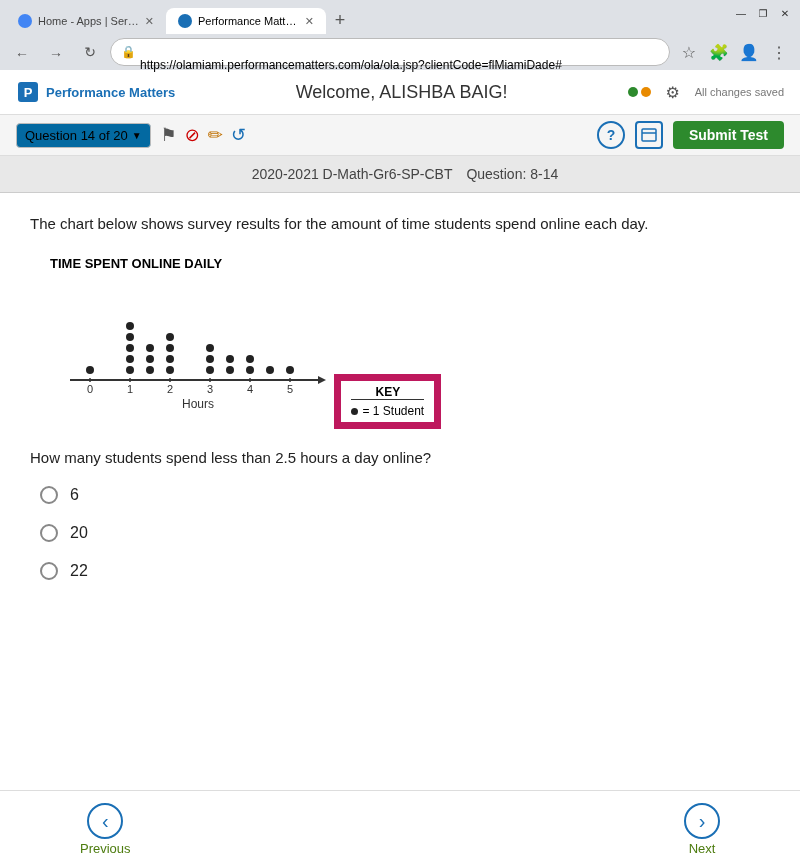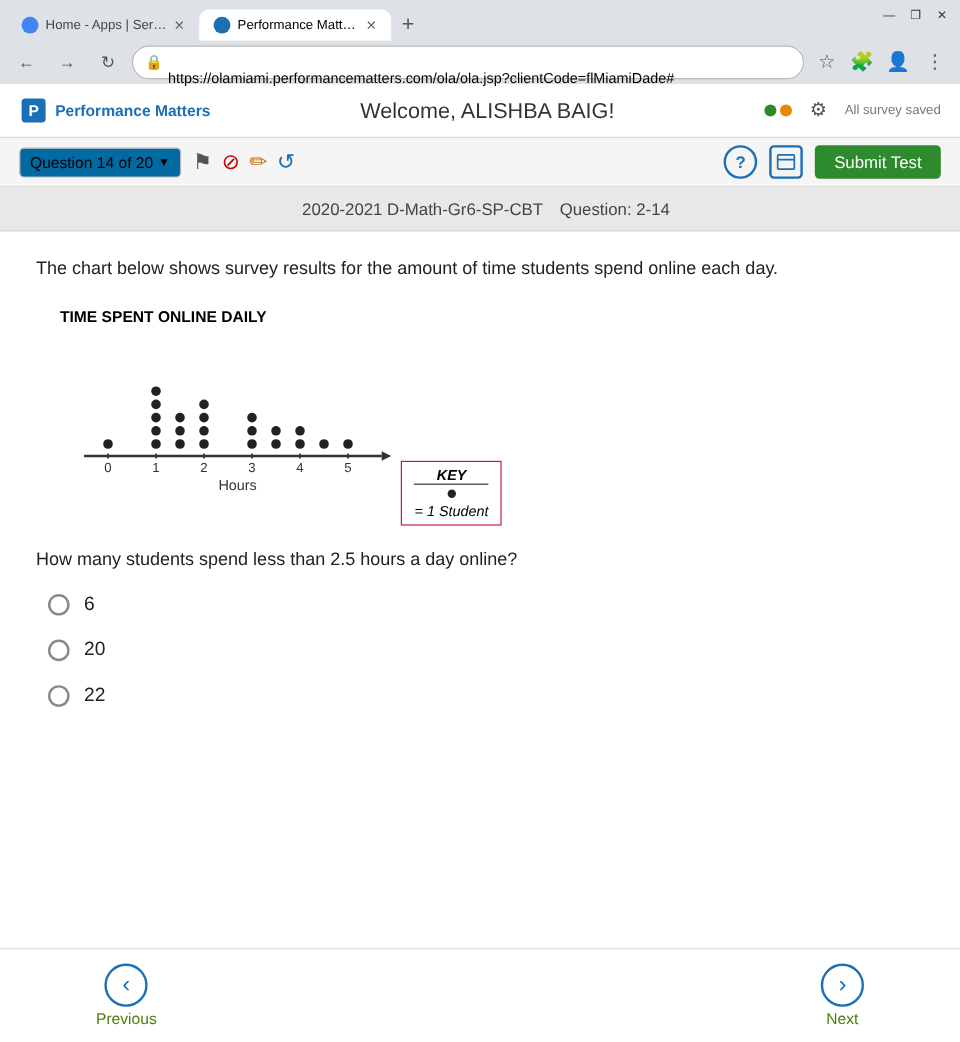--- a/index.html
+++ b/index.html
@@ -142,7 +142,7 @@
       <div class="dot-orange"></div>
     </div>
     <div class="gear-btn">⚙</div>
-    <div class="saved-text">All survey saved</div>
+    <div class="saved-text">All changes saved</div>
   </div>
 </div>
 

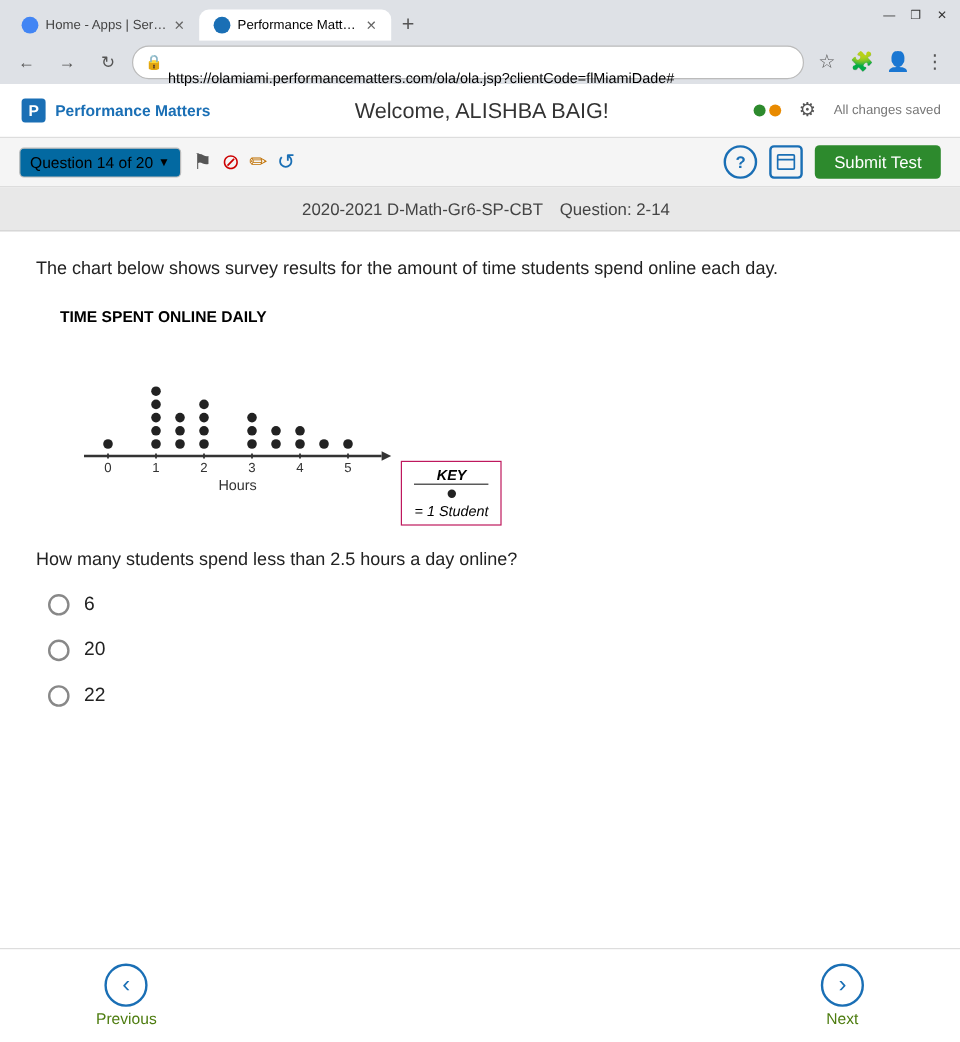--- a/index.html
+++ b/index.html
@@ -46,7 +46,7 @@
     .spacer { flex: 1; }
     .help-btn { width: 28px; height: 28px; border: 2px solid #1a6fb5; border-radius: 50%; display: flex; align-items: center; justify-content: center; font-size: 14px; color: #1a6fb5; cursor: pointer; font-weight: bold; }
     .expand-btn { width: 28px; height: 28px; border: 2px solid #1a6fb5; border-radius: 4px; display: flex; align-items: center; justify-content: center; font-size: 13px; color: #1a6fb5; cursor: pointer; }
-    .submit-btn { background: #2d8a2d; color: #fff; border: none; border-radius: 4px; padding: 6px 16px; font-size: 14px; cursor: pointer; font-weight: normal; }
+    .submit-btn { background: #2d8a2d; color: #fff; border: none; border-radius: 4px; padding: 6px 16px; font-size: 14px; cursor: pointer; font-weight: bold; }
 
     
     .question-header { text-align: center; padding: 10px; background: #e8e8e8; font-size: 14px; font-weight: bold; border-bottom: 1px solid #ccc; }

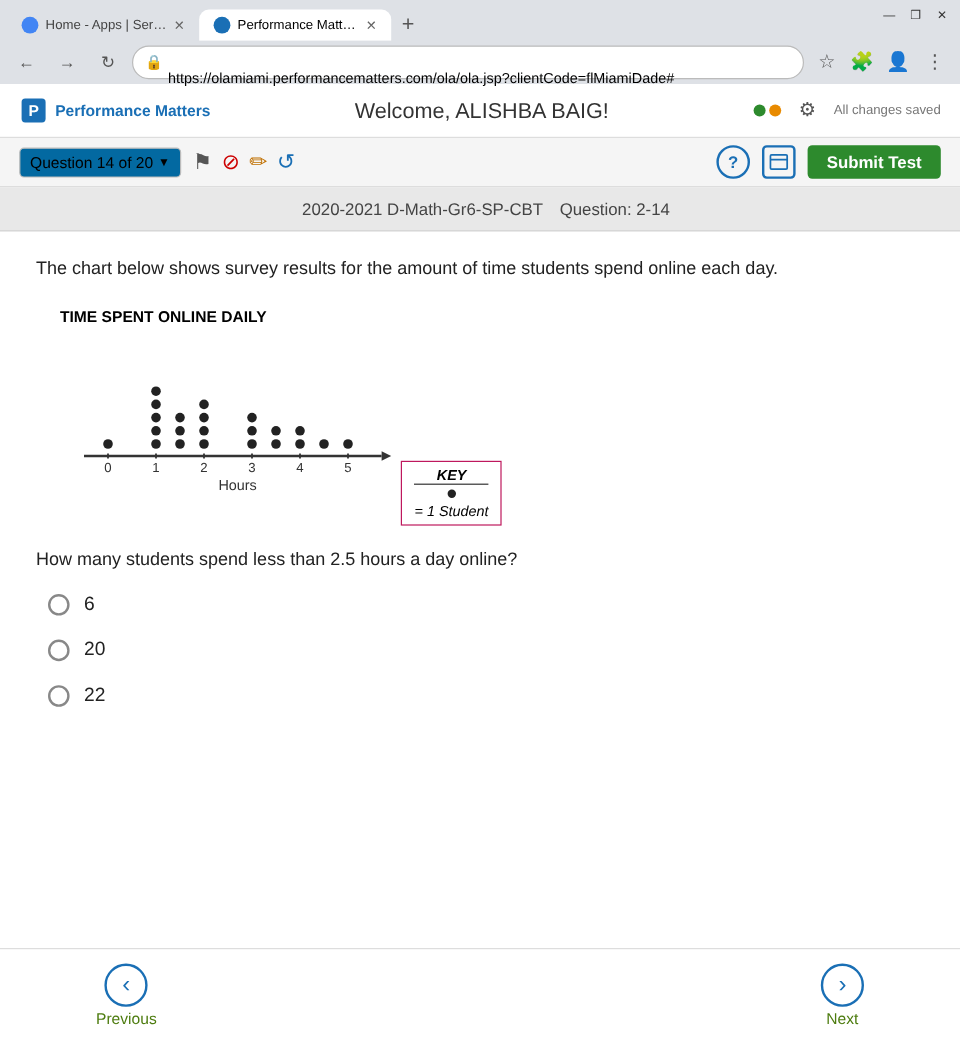--- a/index.html
+++ b/index.html
@@ -172,7 +172,7 @@
 
   <div class="question-header">
     <span>2020-2021 D-Math-Gr6-SP-CBT</span>
-    <span>Question: 2-14</span>
+    <span>Question: 8-14</span>
   </div>
 
   <div class="question-body">

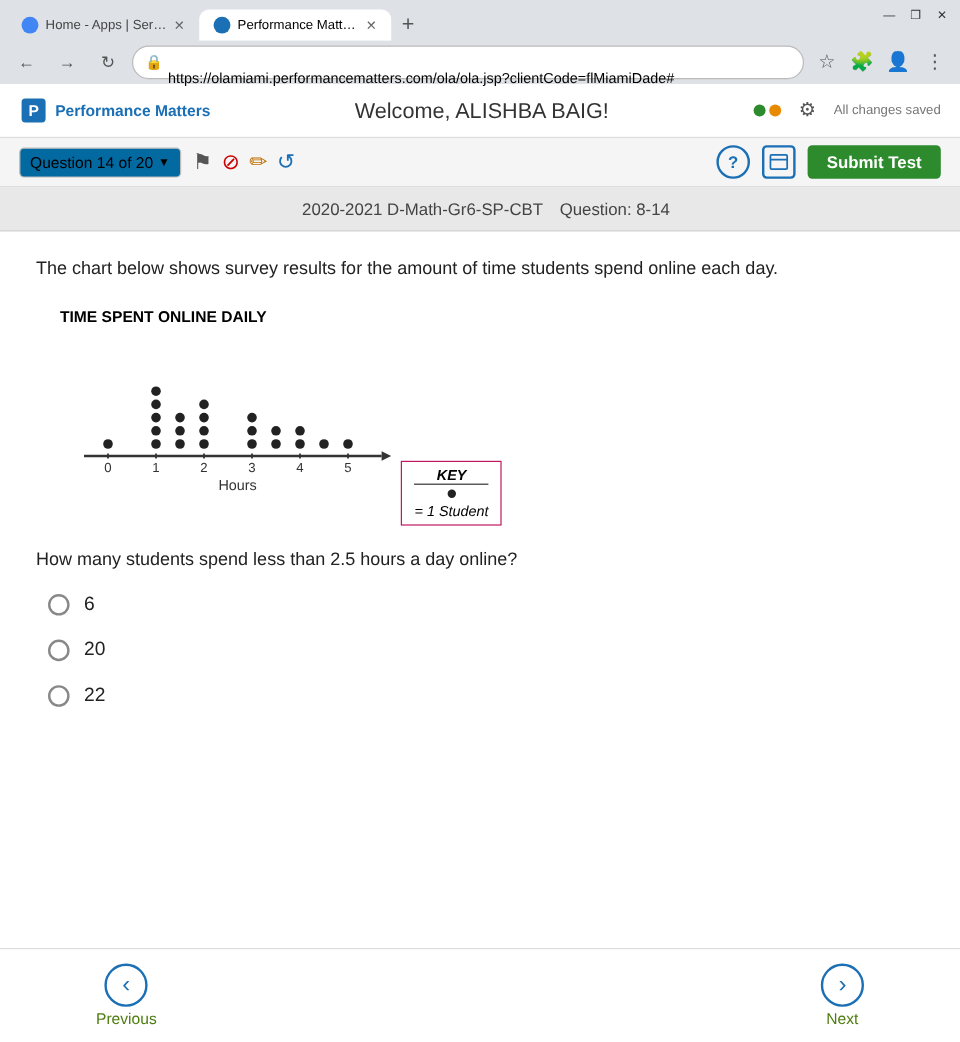--- a/index.html
+++ b/index.html
@@ -58,7 +58,7 @@
     .chart-container { margin: 10px 0 20px 20px; }
     .chart-title { font-size: 13px; font-weight: bold; margin-bottom: 24px; }
     
-    .key-box { border: 1px solid #be185d; display: inline-block; padding: 4px 10px; margin-top: 10px; font-style: italic; }
+    .key-box { border: 7px solid #be185d; display: inline-block; padding: 4px 10px; margin-top: 10px; }
     .key-title { font-size: 12px; font-weight: bold; text-align: center; border-bottom: 1px solid #333; margin-bottom: 4px; }
     .key-content { font-size: 12px; display: flex; align-items: center; gap: 4px; flex-direction: column; }
     .key-dot { width: 7px; height: 7px; border-radius: 50%; background: #222; display: inline-block; }

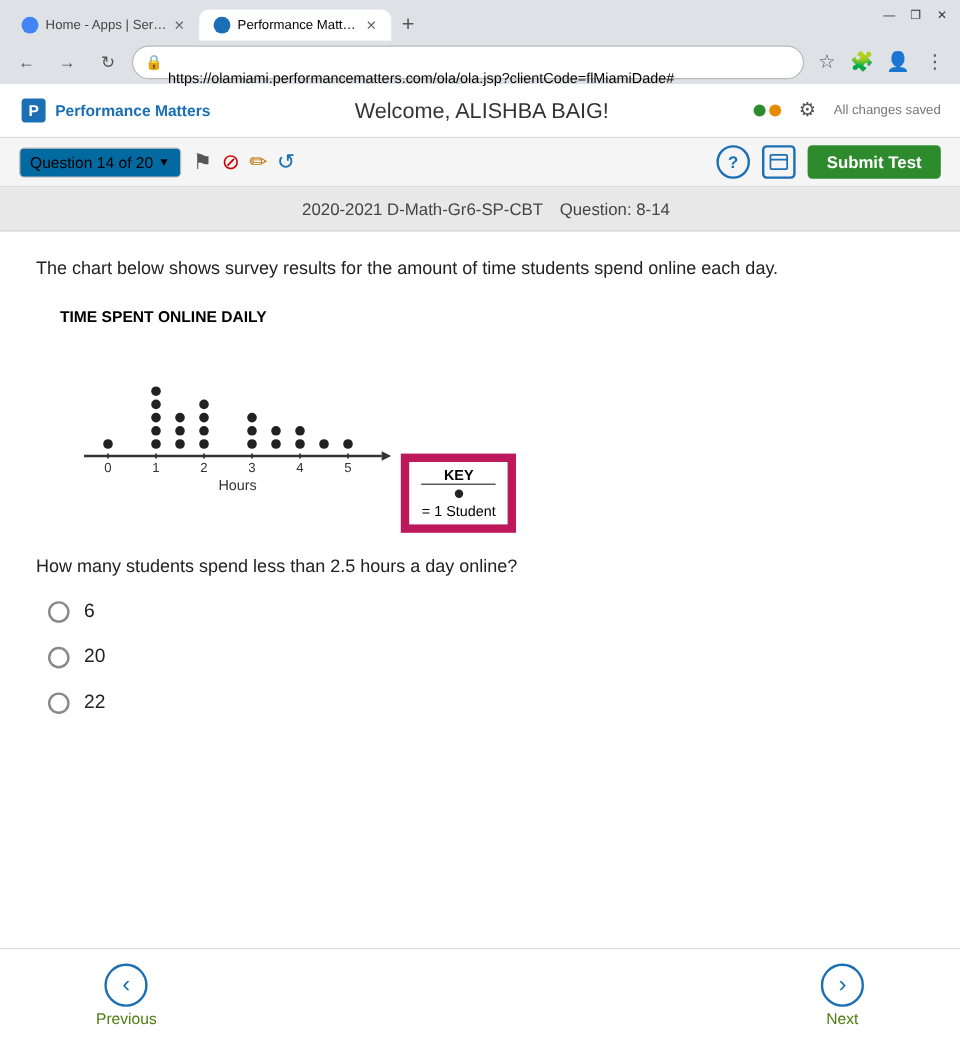--- a/index.html
+++ b/index.html
@@ -60,7 +60,7 @@
     
     .key-box { border: 7px solid #be185d; display: inline-block; padding: 4px 10px; margin-top: 10px; }
     .key-title { font-size: 12px; font-weight: bold; text-align: center; border-bottom: 1px solid #333; margin-bottom: 4px; }
-    .key-content { font-size: 12px; display: flex; align-items: center; gap: 4px; flex-direction: column; }
+    .key-content { font-size: 12px; display: flex; align-items: center; gap: 4px; }
     .key-dot { width: 7px; height: 7px; border-radius: 50%; background: #222; display: inline-block; }
 
     

